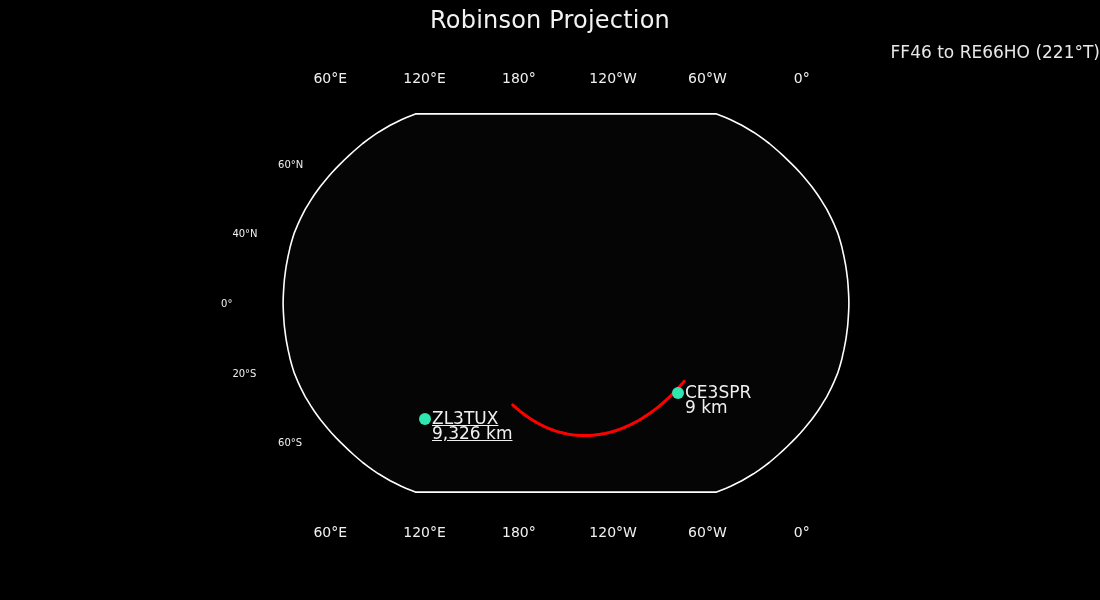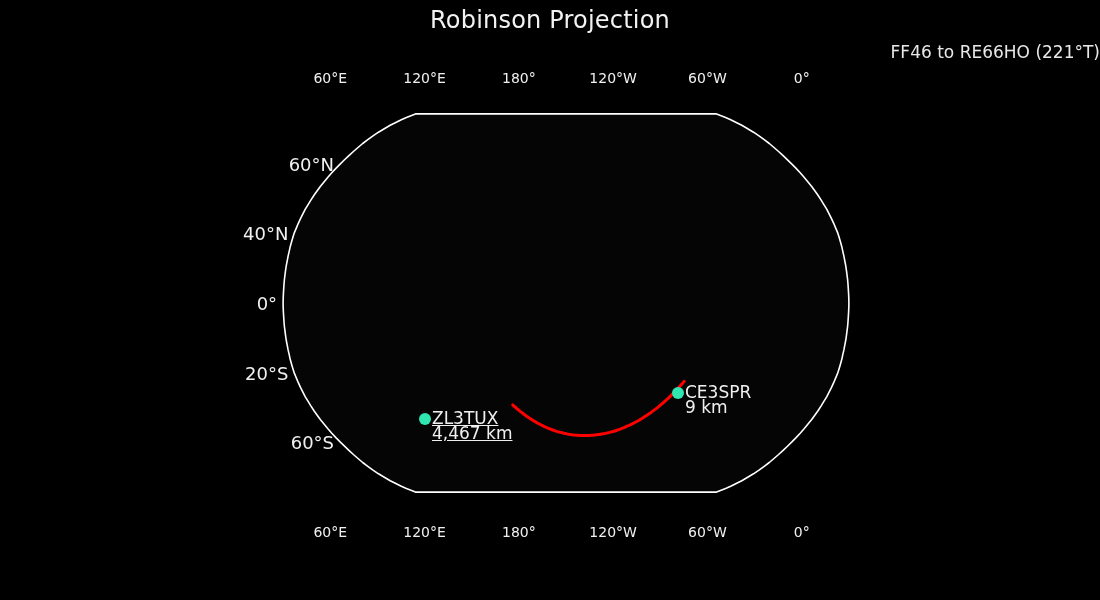--- a/index.html
+++ b/index.html
@@ -8,7 +8,7 @@
   .title{position:absolute;left:0;top:6px;width:1100px;text-align:center;color:#f2f2f2;font-size:24px;letter-spacing:.2px;}
   .subtitle{position:absolute;left:0;top:42px;width:1100px;text-align:right;color:#e8e8e8;font-size:17px;}
   .lonlab{position:absolute;color:#f0f0f0;font-size:14px;text-align:center;transform:translateX(-50%);white-space:nowrap;}
-  .latlab{position:absolute;color:#f0f0f0;font-size:18px;text-align:right;transform:translateY(-50%);white-space:nowrap;}
+  .latlab{position:absolute;color:#f0f0f0;font-size:10px;transform:translateY(-50%);white-space:nowrap;}
   #mapsvg{position:absolute;left:0;top:0;}
   .mk{position:absolute;transform:translate(-50%,-50%);width:12px;height:12px;border-radius:50%;background:#2fe5b0;}
   .mklab{position:absolute;color:#f0f0f0;font-size:17px;line-height:15px;white-space:nowrap;}

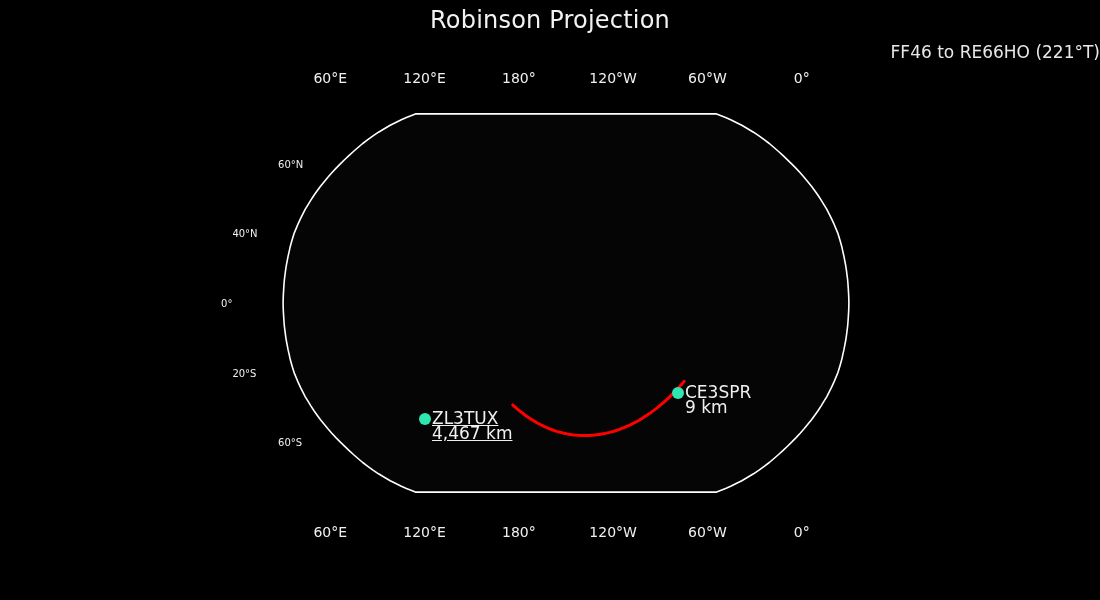--- a/index.html
+++ b/index.html
@@ -99,7 +99,7 @@
       <div class="mk" style="left: 425px; top: 419px; background: rgb(47, 229, 176);"></div>
       <div class="mklab" style="left: 432px; top: 411px; text-decoration: underline;">
         <div>ZL3TUX</div>
-        <div>4,467 km</div>
+        <div>9,326 km</div>
       </div>
       <div class="mk" style="left: 678px; top: 393px; background: rgb(47, 229, 176);"></div>
       <div class="mklab" style="left: 685px; top: 385px;">

